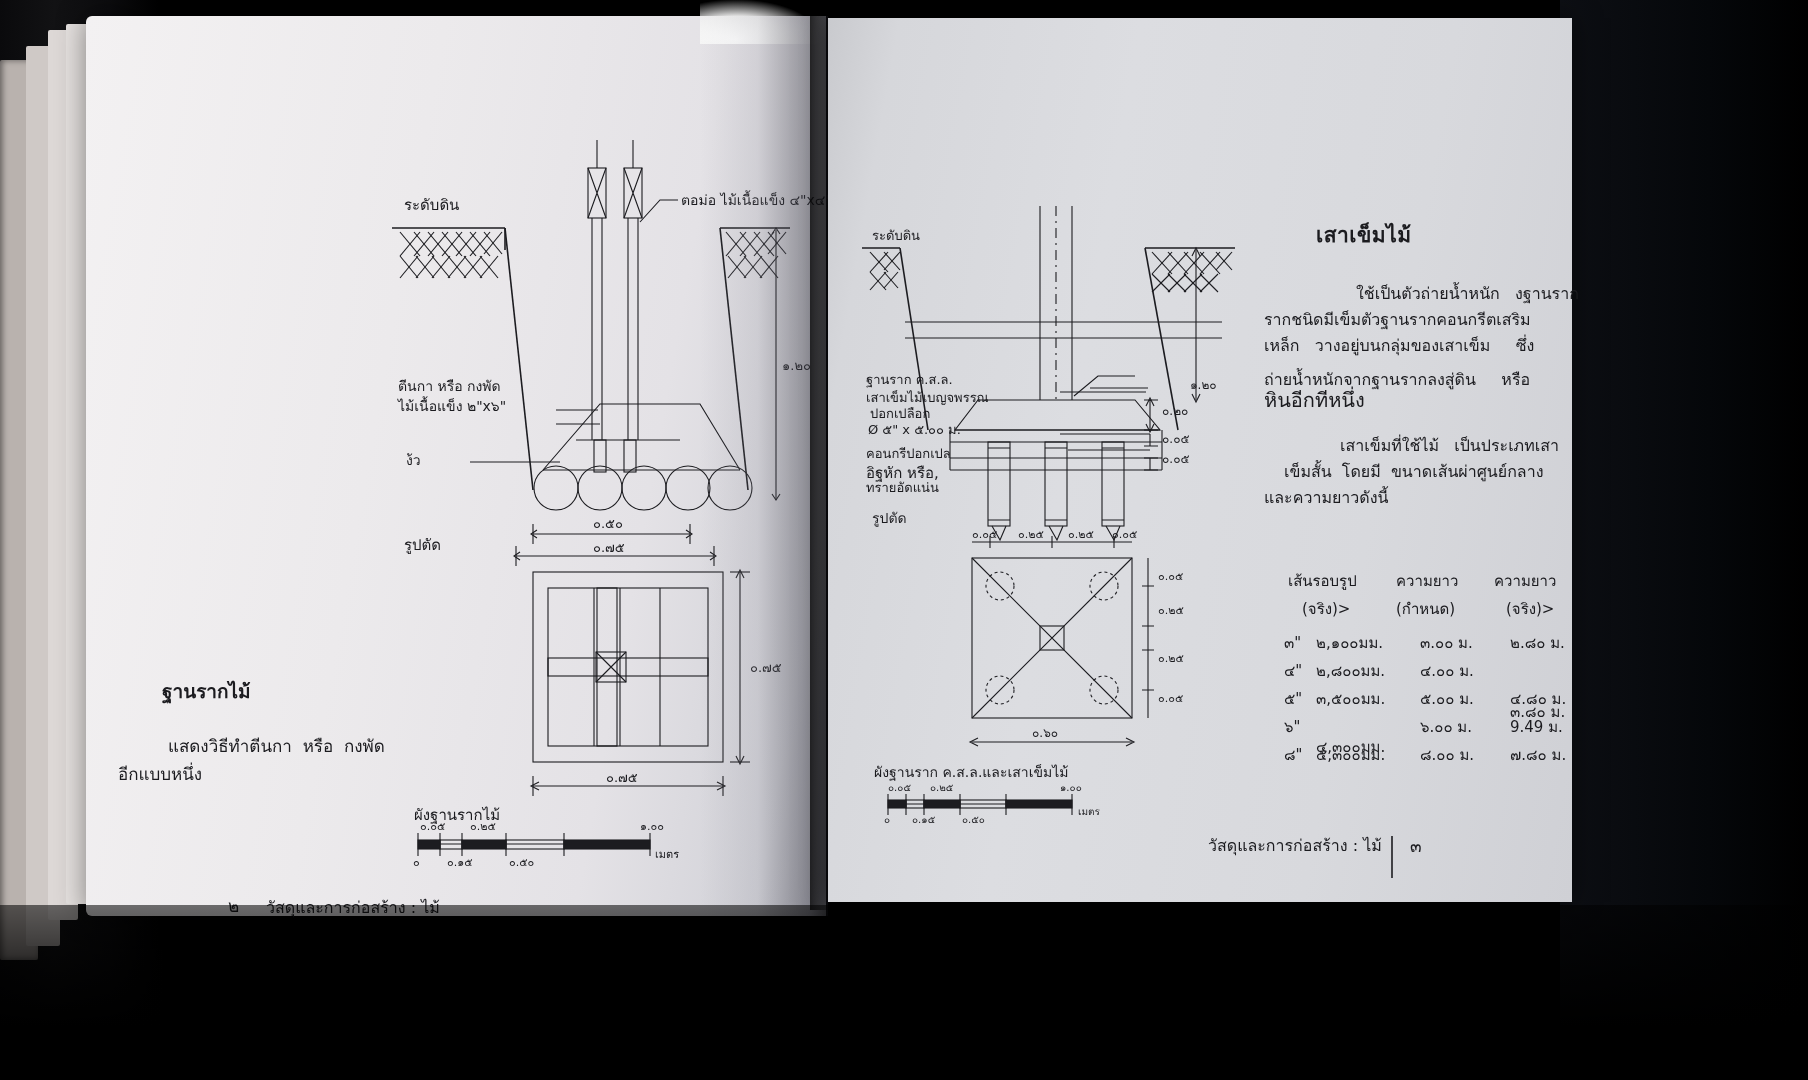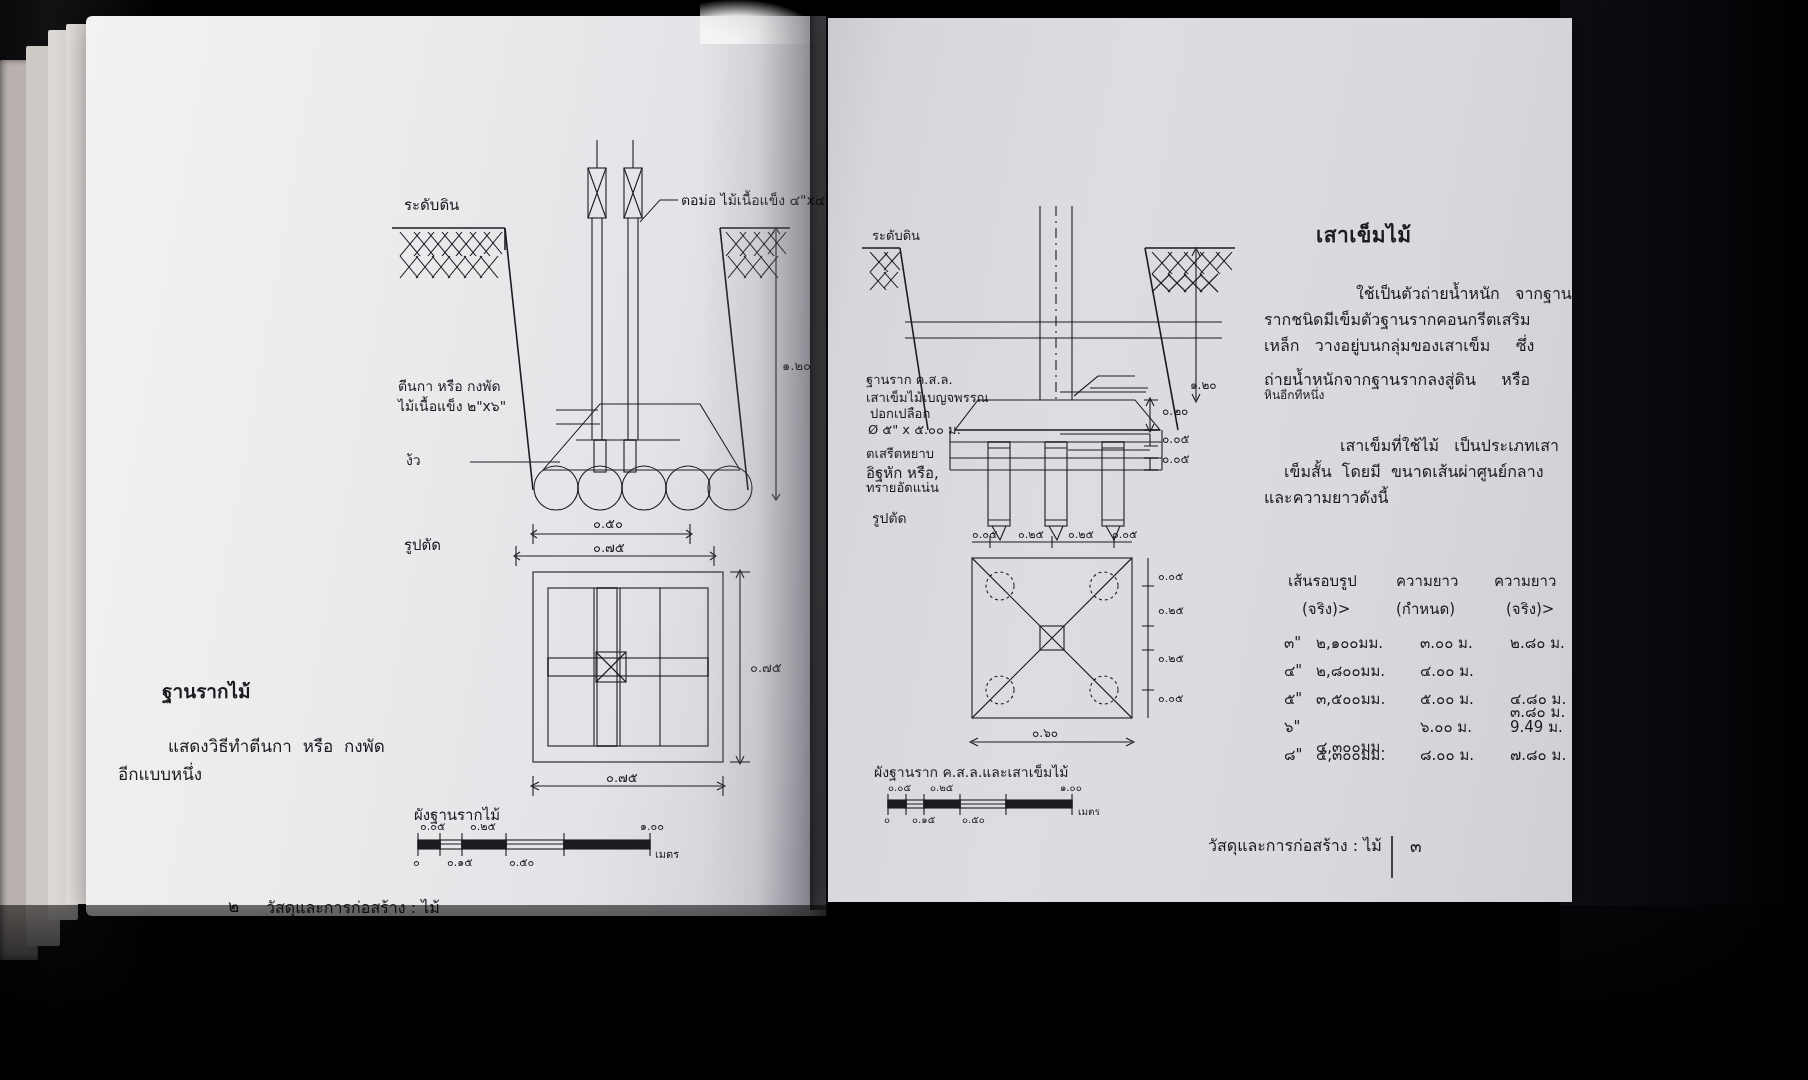--- a/index.html
+++ b/index.html
@@ -412,7 +412,7 @@
 
   <div class="t thai bold" style="left:1316px;top:222px;font-size:21px;letter-spacing:.5px;">เสาเข็มไม้</div>
 
-  <div class="t thai" style="left:1356px;top:284px;font-size:16px;">ใช้เป็นตัวถ่ายน้ำหนัก   จากฐาน</div>
+  <div class="t thai" style="left:1356px;top:284px;font-size:16px;">ใช้เป็นตัวถ่ายน้ำหนัก   งฐานราก</div>
   <div class="t thai" style="left:1264px;top:310px;font-size:16px;">รากชนิดมีเข็มตัวฐานรากคอนกรีตเสริม</div>
   <div class="t thai" style="left:1264px;top:336px;font-size:16px;">เหล็ก   วางอยู่บนกลุ่มของเสาเข็ม     ซึ่ง</div>
   <div class="t thai" style="left:1264px;top:362px;font-size:16px;margin-top:8px;">ถ่ายน้ำหนักจากฐานรากลงสู่ดิน     หรือ</div>

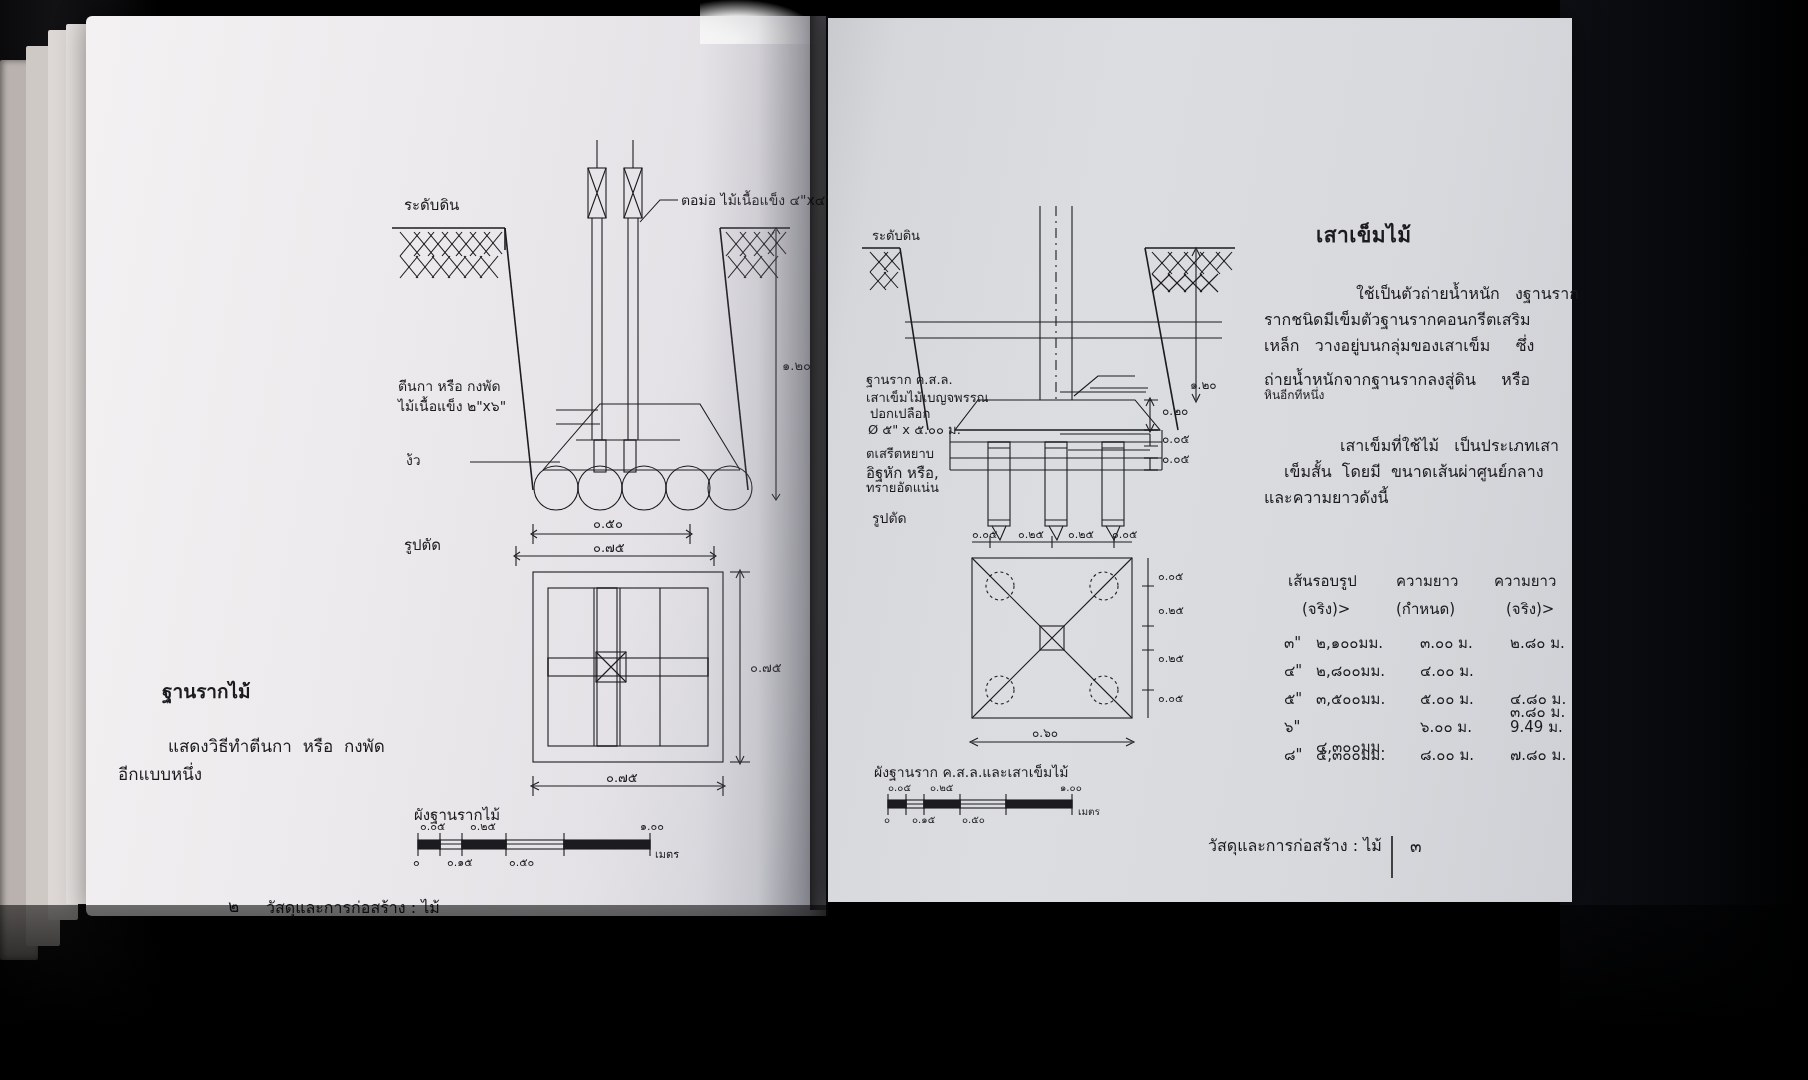--- a/index.html
+++ b/index.html
@@ -416,7 +416,7 @@
   <div class="t thai" style="left:1264px;top:310px;font-size:16px;">รากชนิดมีเข็มตัวฐานรากคอนกรีตเสริม</div>
   <div class="t thai" style="left:1264px;top:336px;font-size:16px;">เหล็ก   วางอยู่บนกลุ่มของเสาเข็ม     ซึ่ง</div>
   <div class="t thai" style="left:1264px;top:362px;font-size:16px;margin-top:8px;">ถ่ายน้ำหนักจากฐานรากลงสู่ดิน     หรือ</div>
-  <div class="t thai" style="left:1264px;top:388px;font-size:12px;">หินอีกทีหนึ่ง</div>
+  <div class="t thai" style="left:1264px;top:388px;font-size:20px;">หินอีกทีหนึ่ง</div>
 
   <div class="t thai" style="left:1340px;top:436px;font-size:16px;">เสาเข็มที่ใช้ไม้   เป็นประเภทเสา</div>
   <div class="t thai" style="left:1264px;top:462px;font-size:16px;margin-left:20px;">เข็มสั้น  โดยมี  ขนาดเส้นผ่าศูนย์กลาง</div>

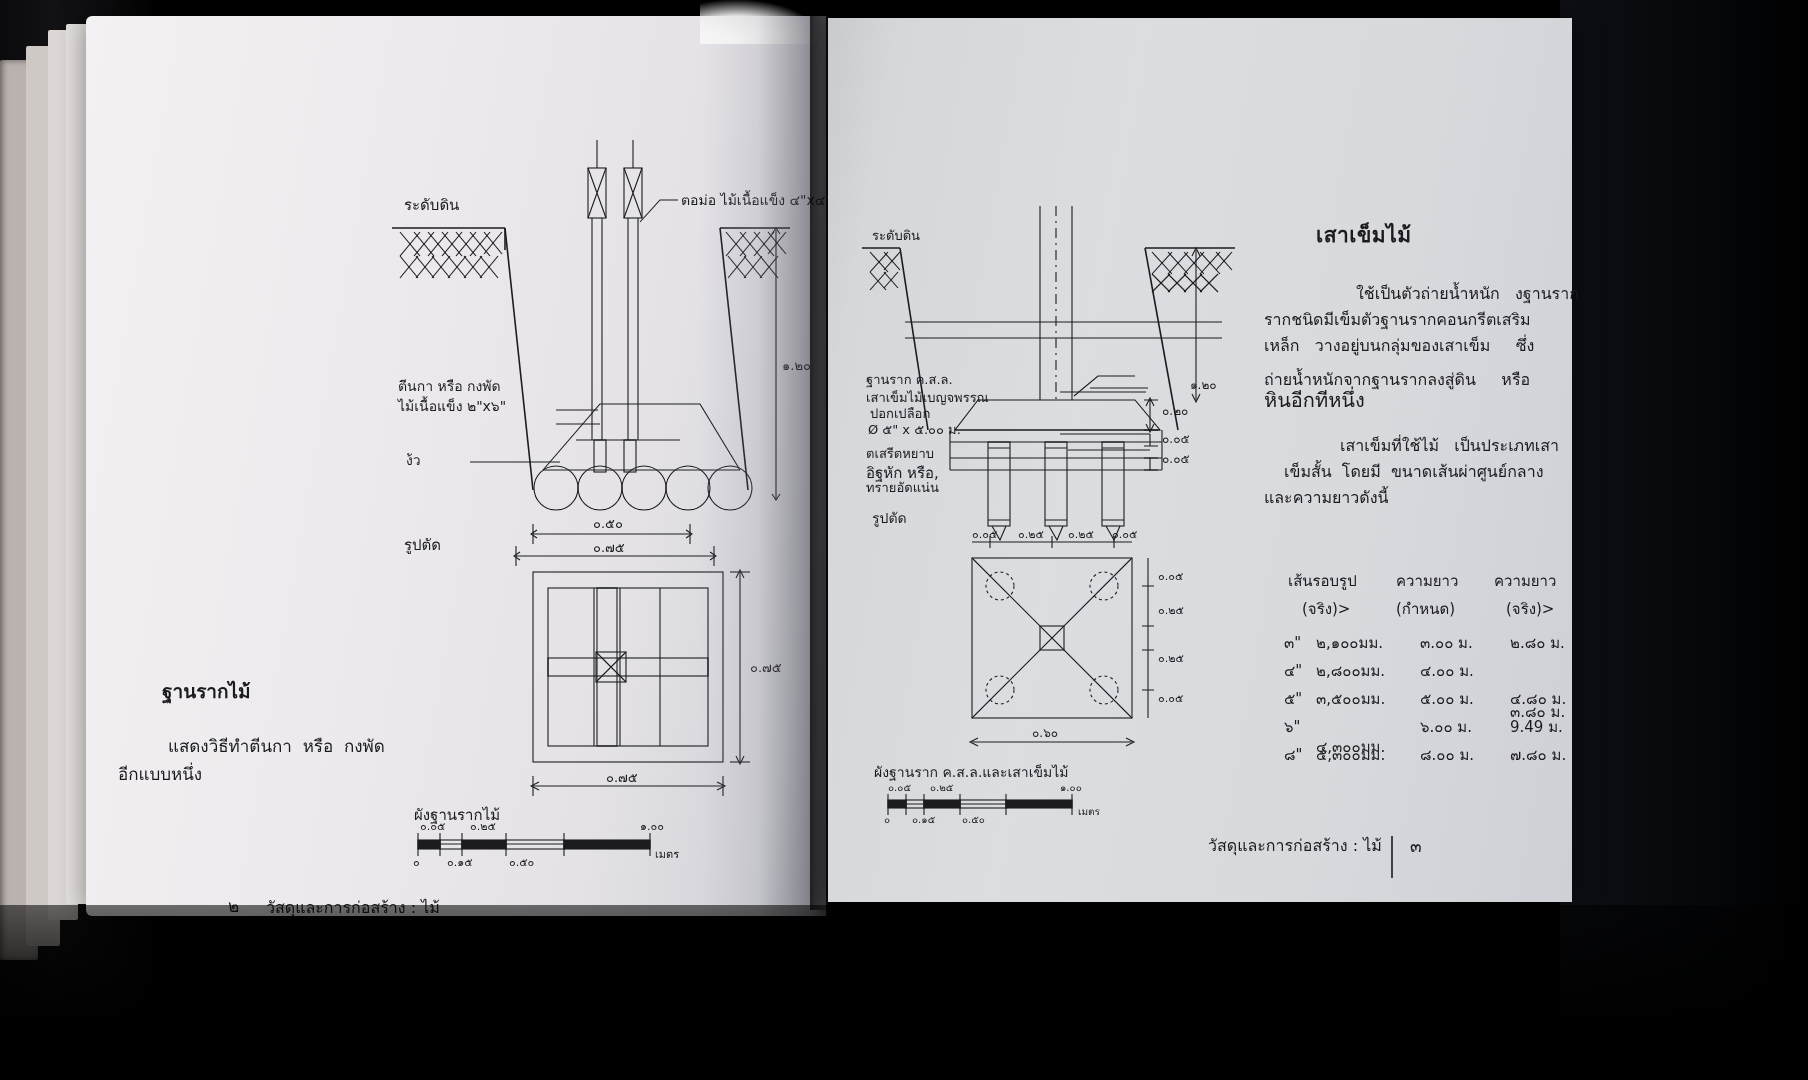--- a/index.html
+++ b/index.html
@@ -383,7 +383,7 @@
   <div class="t thai" style="left:866px;top:390px;font-size:13px;">เสาเข็มไม้เบญจพรรณ</div>
   <div class="t thai" style="left:870px;top:406px;font-size:13px;">ปอกเปลือก</div>
   <div class="t thai" style="left:868px;top:422px;font-size:13px;">Ø ๕" x ๕.๐๐ ม.</div>
-  <div class="t thai" style="left:866px;top:446px;font-size:13px;">ตเสรีตหยาบ</div>
+  <div class="t thai" style="left:866px;top:446px;font-size:13px;">คอนกรีปอกเปล</div>
   <div class="t thai" style="left:866px;top:464px;font-size:15px;">อิฐหัก หรือ,</div>
   <div class="t thai" style="left:866px;top:480px;font-size:13px;">ทรายอัดแน่น</div>
 

